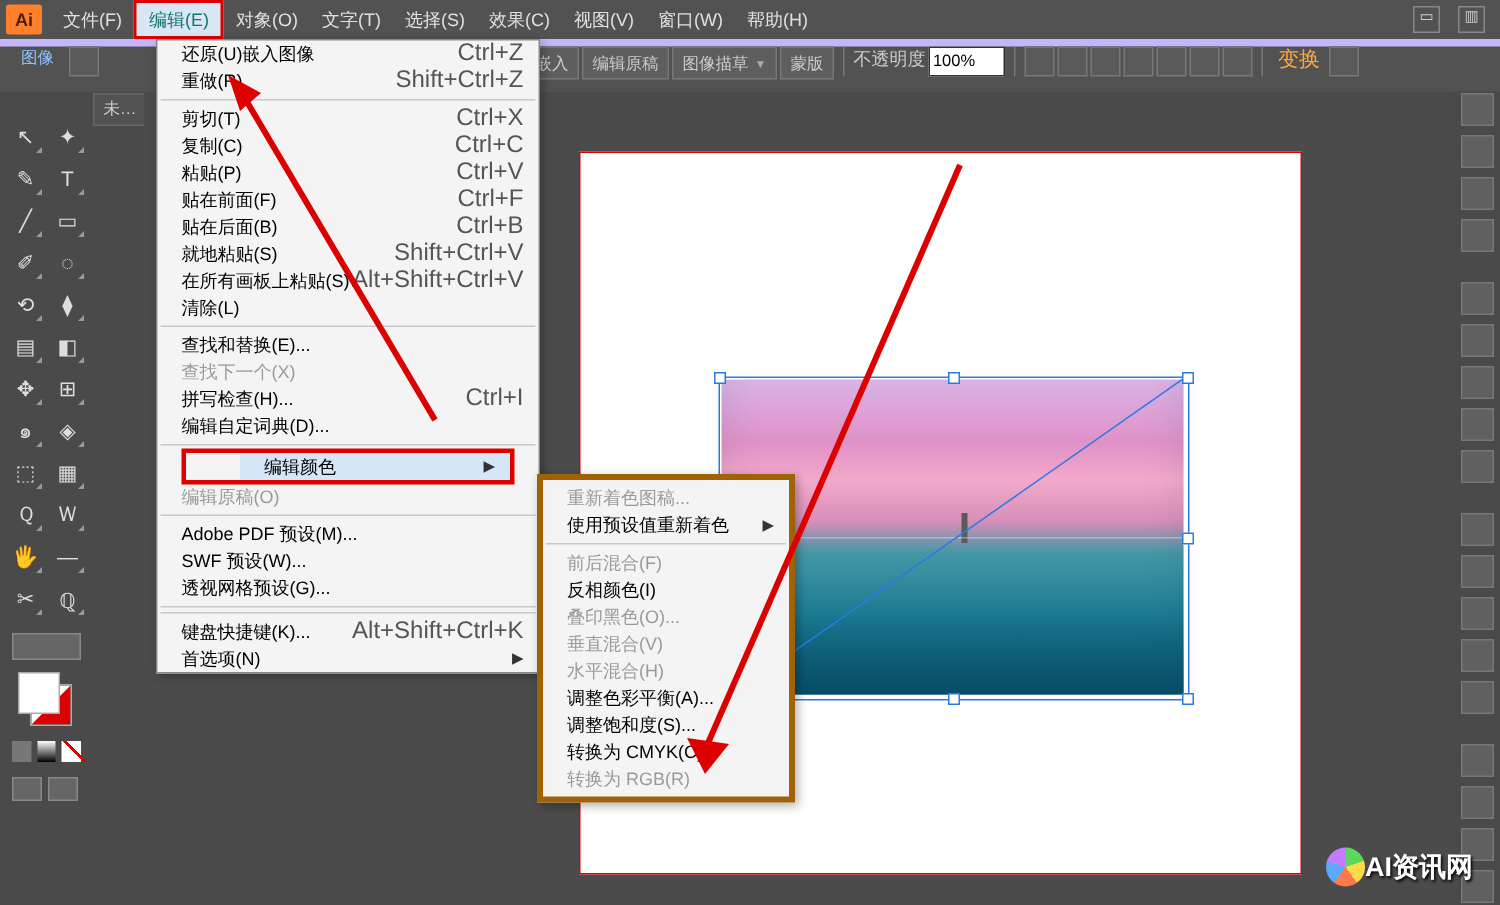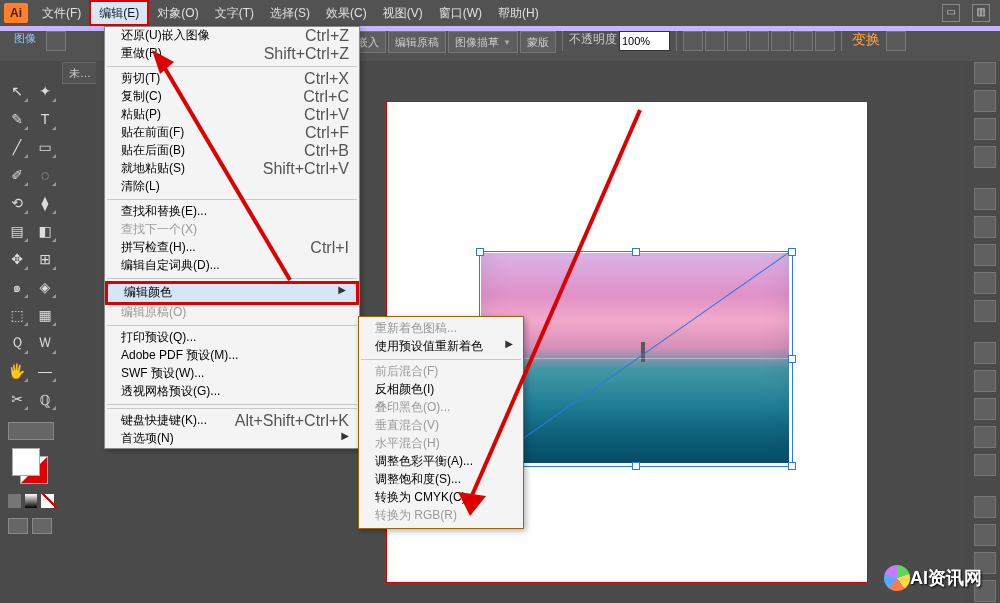--- a/index.html
+++ b/index.html
@@ -6,7 +6,7 @@
 .menubar{position:absolute;top:0;left:0;right:0;height:26px;background:#525252;display:flex;align-items:center;padding-left:4px;z-index:5}
 .app-logo{width:24px;height:20px;background:#ff7f2a;color:#4a1f00;font-weight:bold;font-size:12px;display:flex;align-items:center;justify-content:center;border-radius:2px;margin-right:6px}
 .menu-item{padding:0 8px;height:26px;line-height:26px;color:#e0e0e0;cursor:default}
-.menu-item.active{background:#d9e7f5;color:#0f172a;border:2px solid #d00;box-sizing:border-box;line-height:22px}
+.menu-item.active{background:#d9e7f5;color:#0f766e;border:2px solid #d00;box-sizing:border-box;line-height:22px}
 .title-icons{position:absolute;right:10px;top:4px;display:flex;gap:12px}
 .title-icons span{width:16px;height:16px;display:inline-block;border:1px solid #888;font-size:10px;line-height:14px;text-align:center}
 .optbar{position:absolute;top:26px;left:0;right:0;height:30px;background:#525252;display:flex;gap:2px;padding-left:6px;z-index:4;border-top:5px solid #c4b5fd}

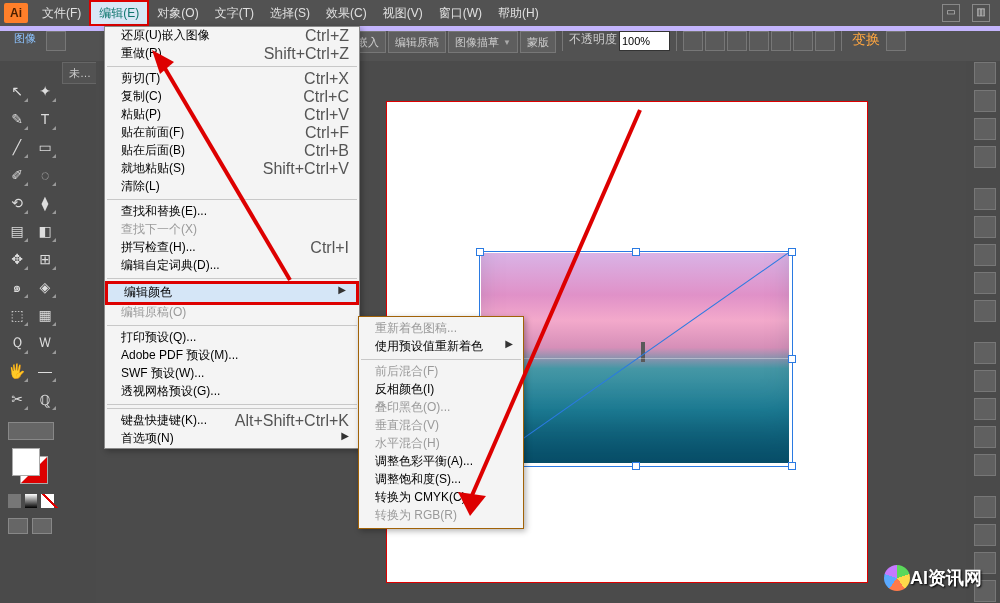--- a/index.html
+++ b/index.html
@@ -38,7 +38,7 @@
 .sel-h{position:absolute;width:6px;height:6px;background:#fff;border:1px solid #2a7ae2}
 .diag{position:absolute;border-top:1px solid #2a7ae2;transform-origin:0 0}
 .dropdown{position:absolute;top:26px;left:104px;width:254px;background:#f4f4f4;border:1px solid #8a8a8a;box-shadow:2px 2px 6px rgba(0,0,0,.3);color:#000;z-index:20}
-.dd-row{display:flex;justify-content:space-between;align-items:flex-start;height:18px;padding:0 10px 0 16px;font-size:12px}
+.dd-row{display:flex;justify-content:space-between;align-items:center;height:18px;padding:0 10px 0 16px;font-size:12px}
 .dd-row.dis{color:#9a9a9a}
 .dd-row.hoverfx{background:#d5e6f7}
 .dd-sep{height:1px;background:#c8c8c8;margin:3px 2px}

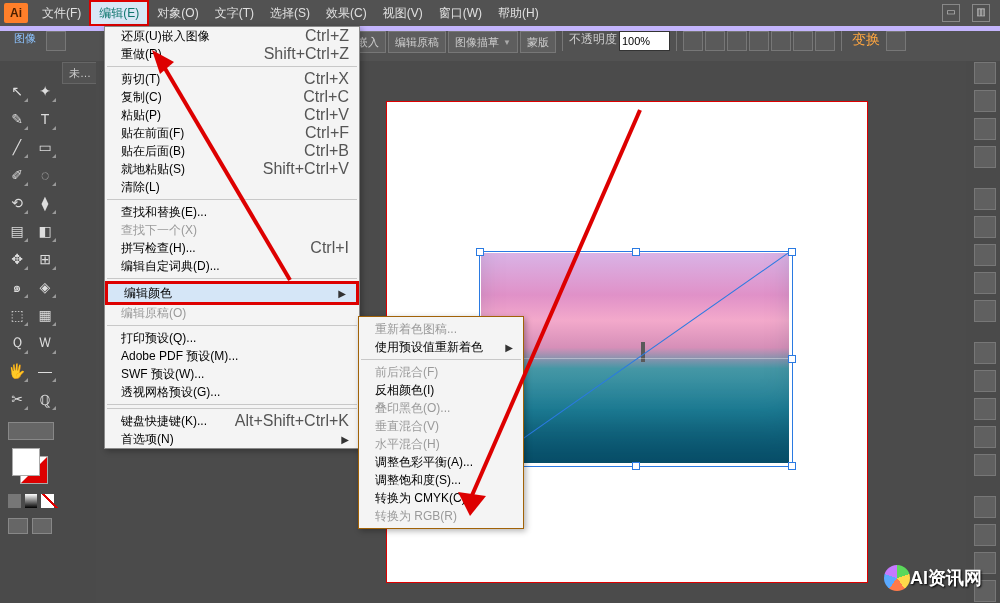--- a/index.html
+++ b/index.html
@@ -224,6 +224,10 @@
       <span class="sc">Shift+Ctrl+V</span>
     </div>
     <div class="dd-row">
+      <span>在所有画板上粘贴(S)</span>
+      <span class="sc">Alt+Shift+Ctrl+V</span>
+    </div>
+    <div class="dd-row">
       <span>清除(L)</span>
       <span class="sc"></span>
     </div>

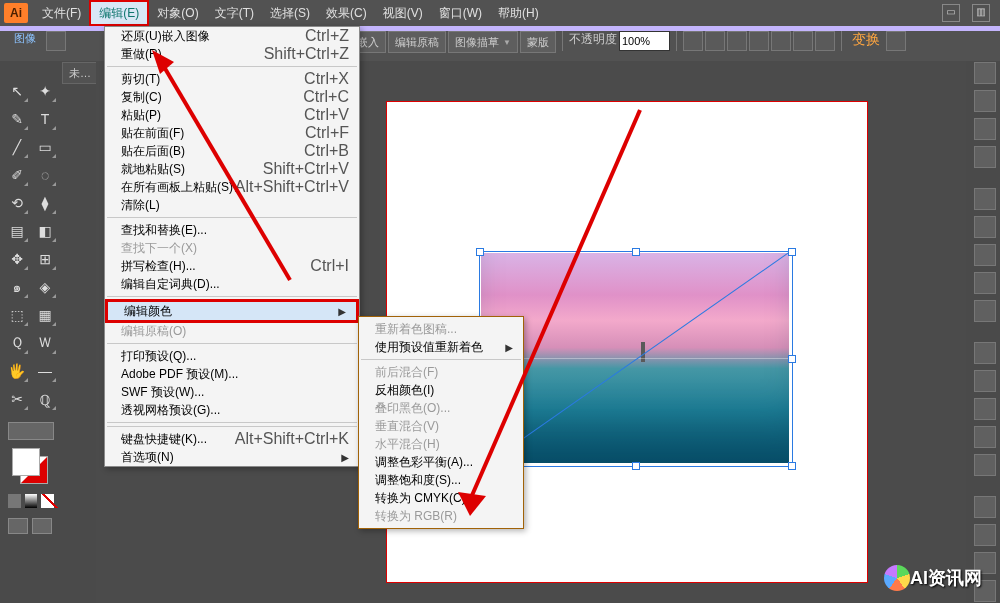--- a/index.html
+++ b/index.html
@@ -249,7 +249,7 @@
       <span class="sc"></span>
     </div>
     <div class="dd-sep"></div>
-    <div class="hl-box" style="margin: -1px 0px;">
+    <div class="hl-box" style="margin: -1px 16px; padding-left: 36px;">
       <div class="dd-row hoverfx">
         <span>编辑颜色</span>
         <span class="arr">▶</span>

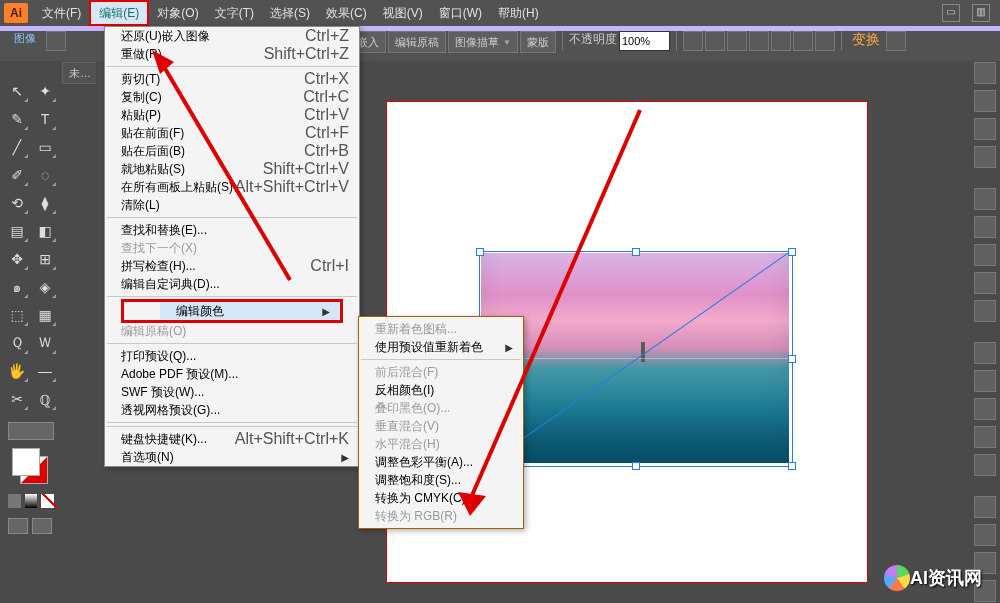--- a/index.html
+++ b/index.html
@@ -45,7 +45,7 @@
 .dd-row .arr{font-size:10px;color:#333}
 .dd-row .sc{color:#555;font-size:16px}
 .hl-box{border:3px solid #d00}
-.submenu{position:absolute;top:316px;left:358px;width:164px;background:#f4f4f4;border:1px solid #a16207;box-shadow:2px 2px 6px rgba(0,0,0,.3);color:#000;z-index:21;padding:3px 0}
+.submenu{position:absolute;top:316px;left:358px;width:164px;background:#f4f4f4;border:4px solid #a16207;box-shadow:2px 2px 6px rgba(0,0,0,.3);color:#000;z-index:21;padding:3px 0}
 .submenu .dd-row{height:18px}
 .annot-arrow{position:absolute;z-index:30;pointer-events:none}
 .annot-arrow line{stroke:#d00;stroke-width:4}

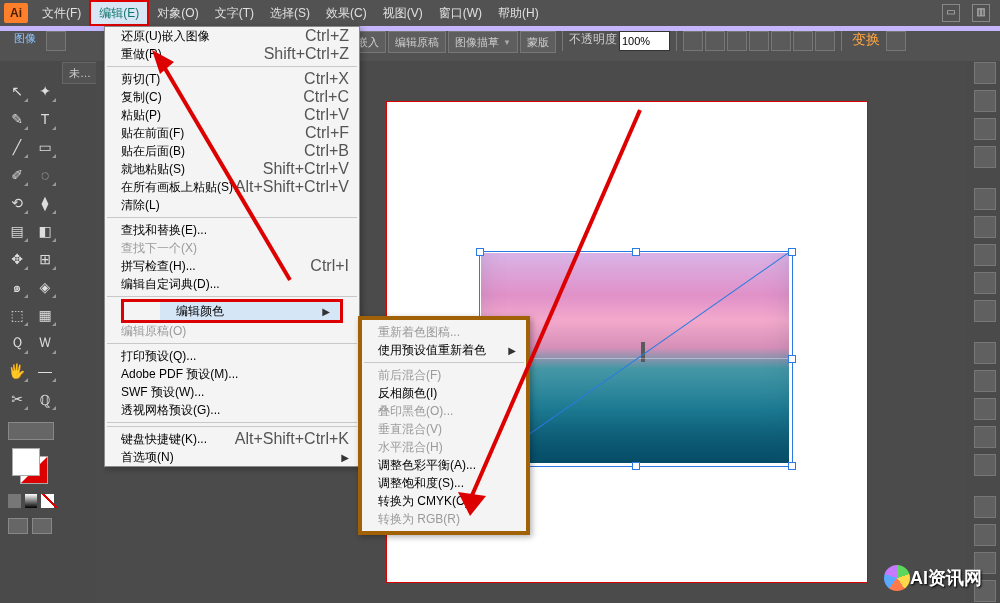--- a/index.html
+++ b/index.html
@@ -261,10 +261,6 @@
     </div>
     <div class="dd-sep"></div>
     <div class="dd-row">
-      <span>打印预设(Q)...</span>
-      <span class="sc"></span>
-    </div>
-    <div class="dd-row">
       <span>Adobe PDF 预设(M)...</span>
       <span class="sc"></span>
     </div>

